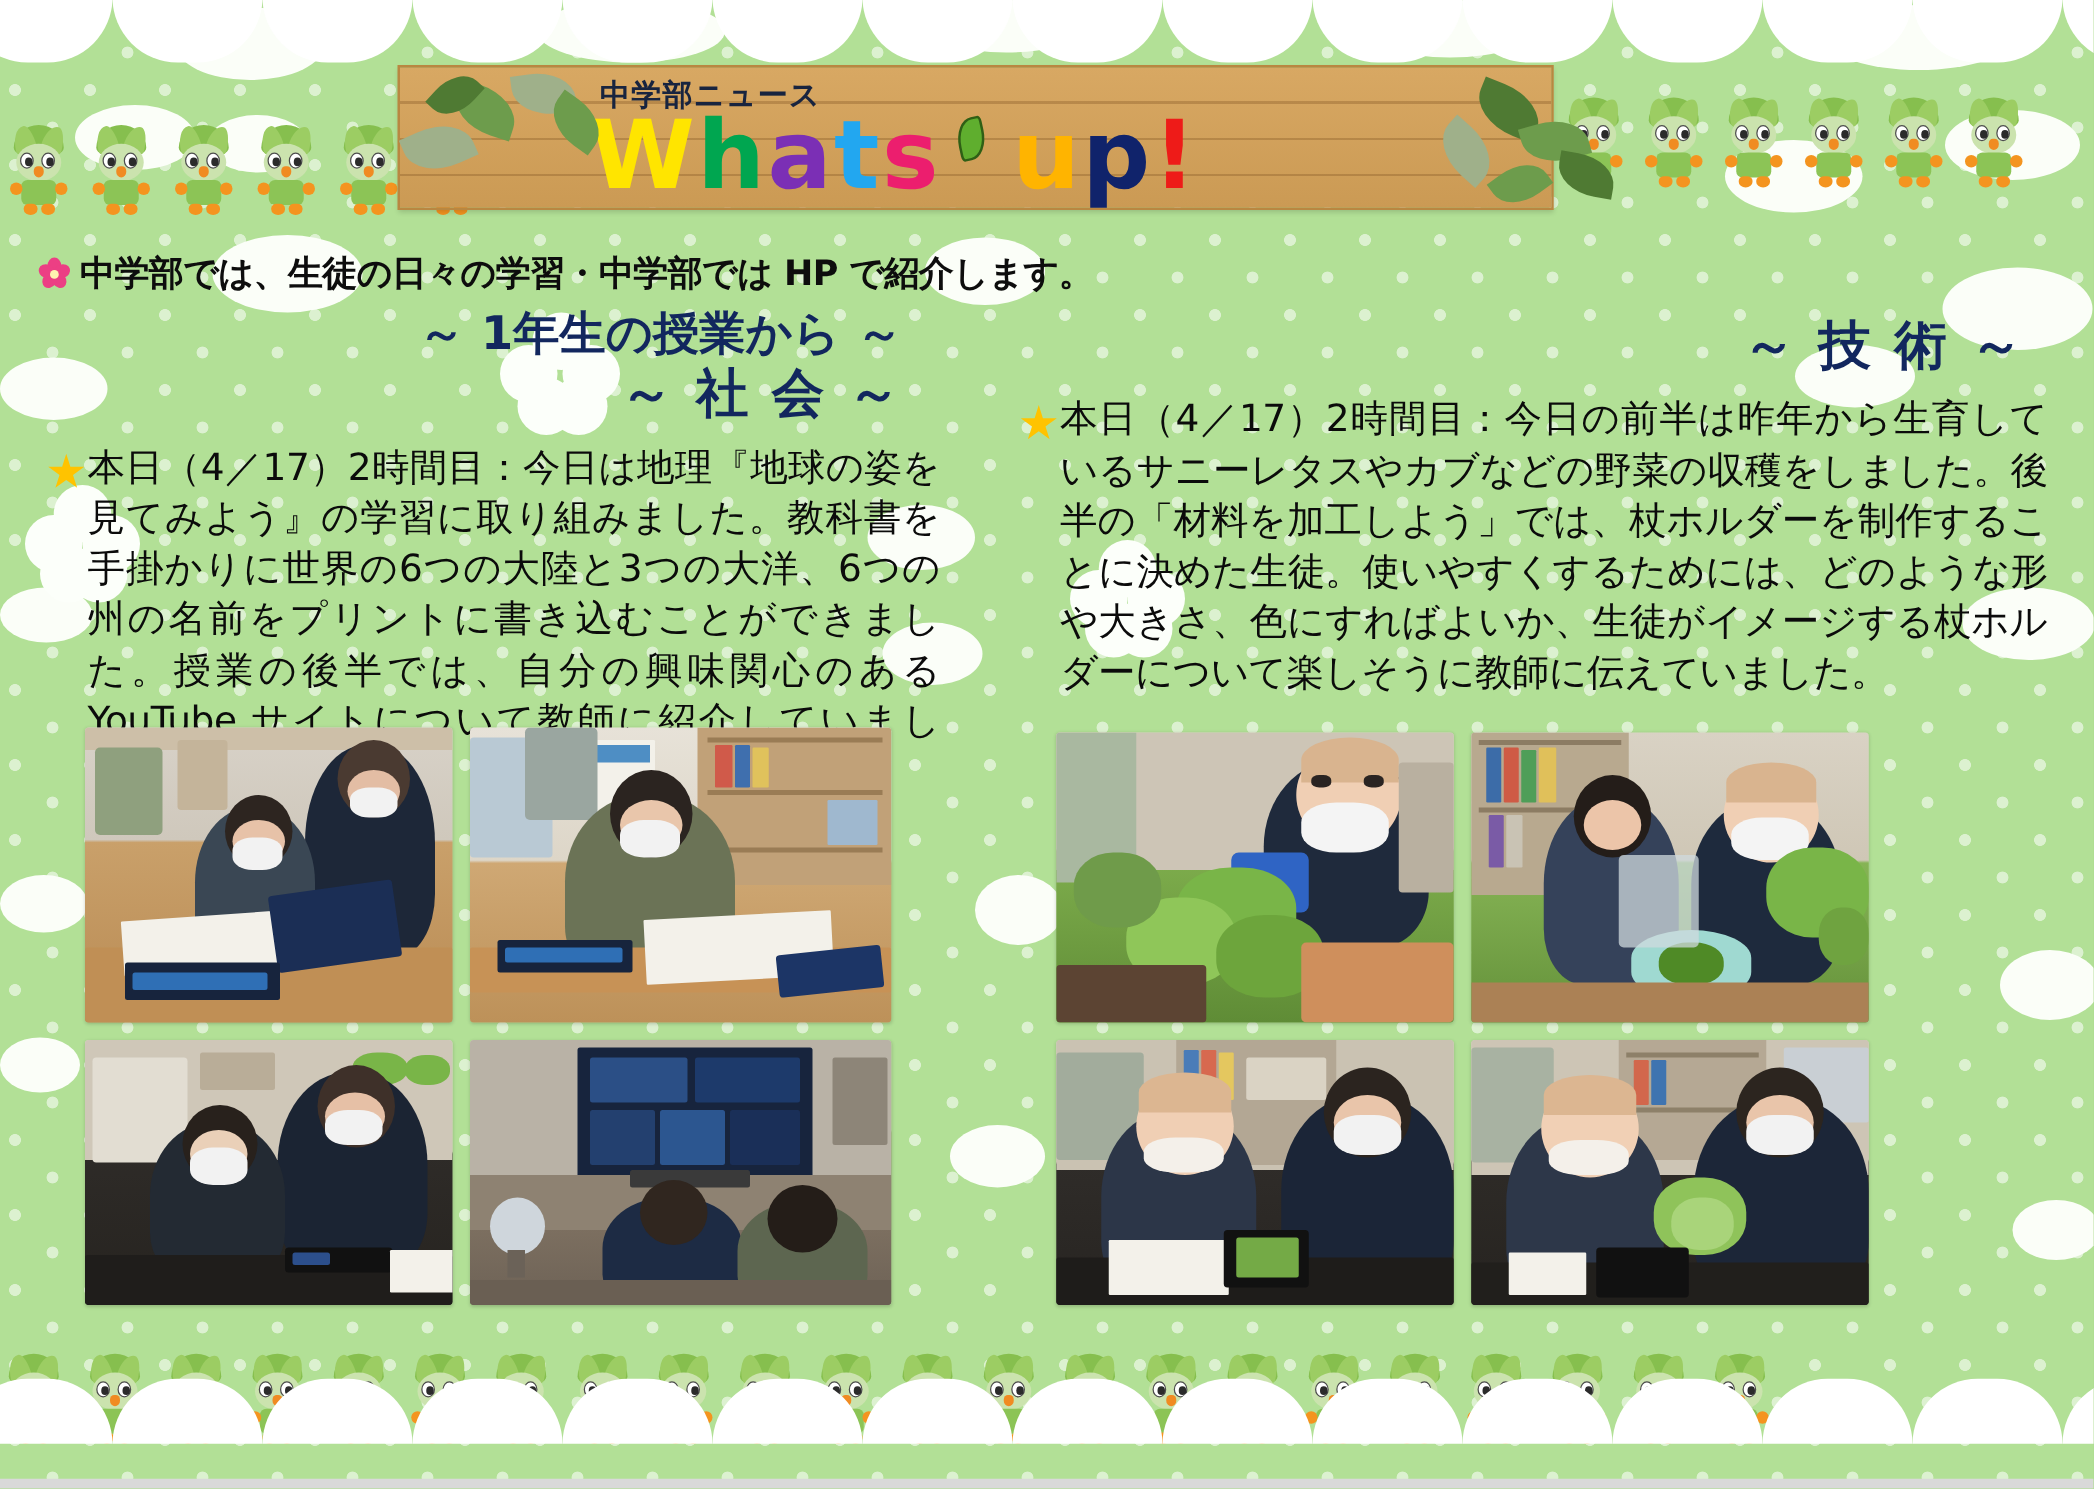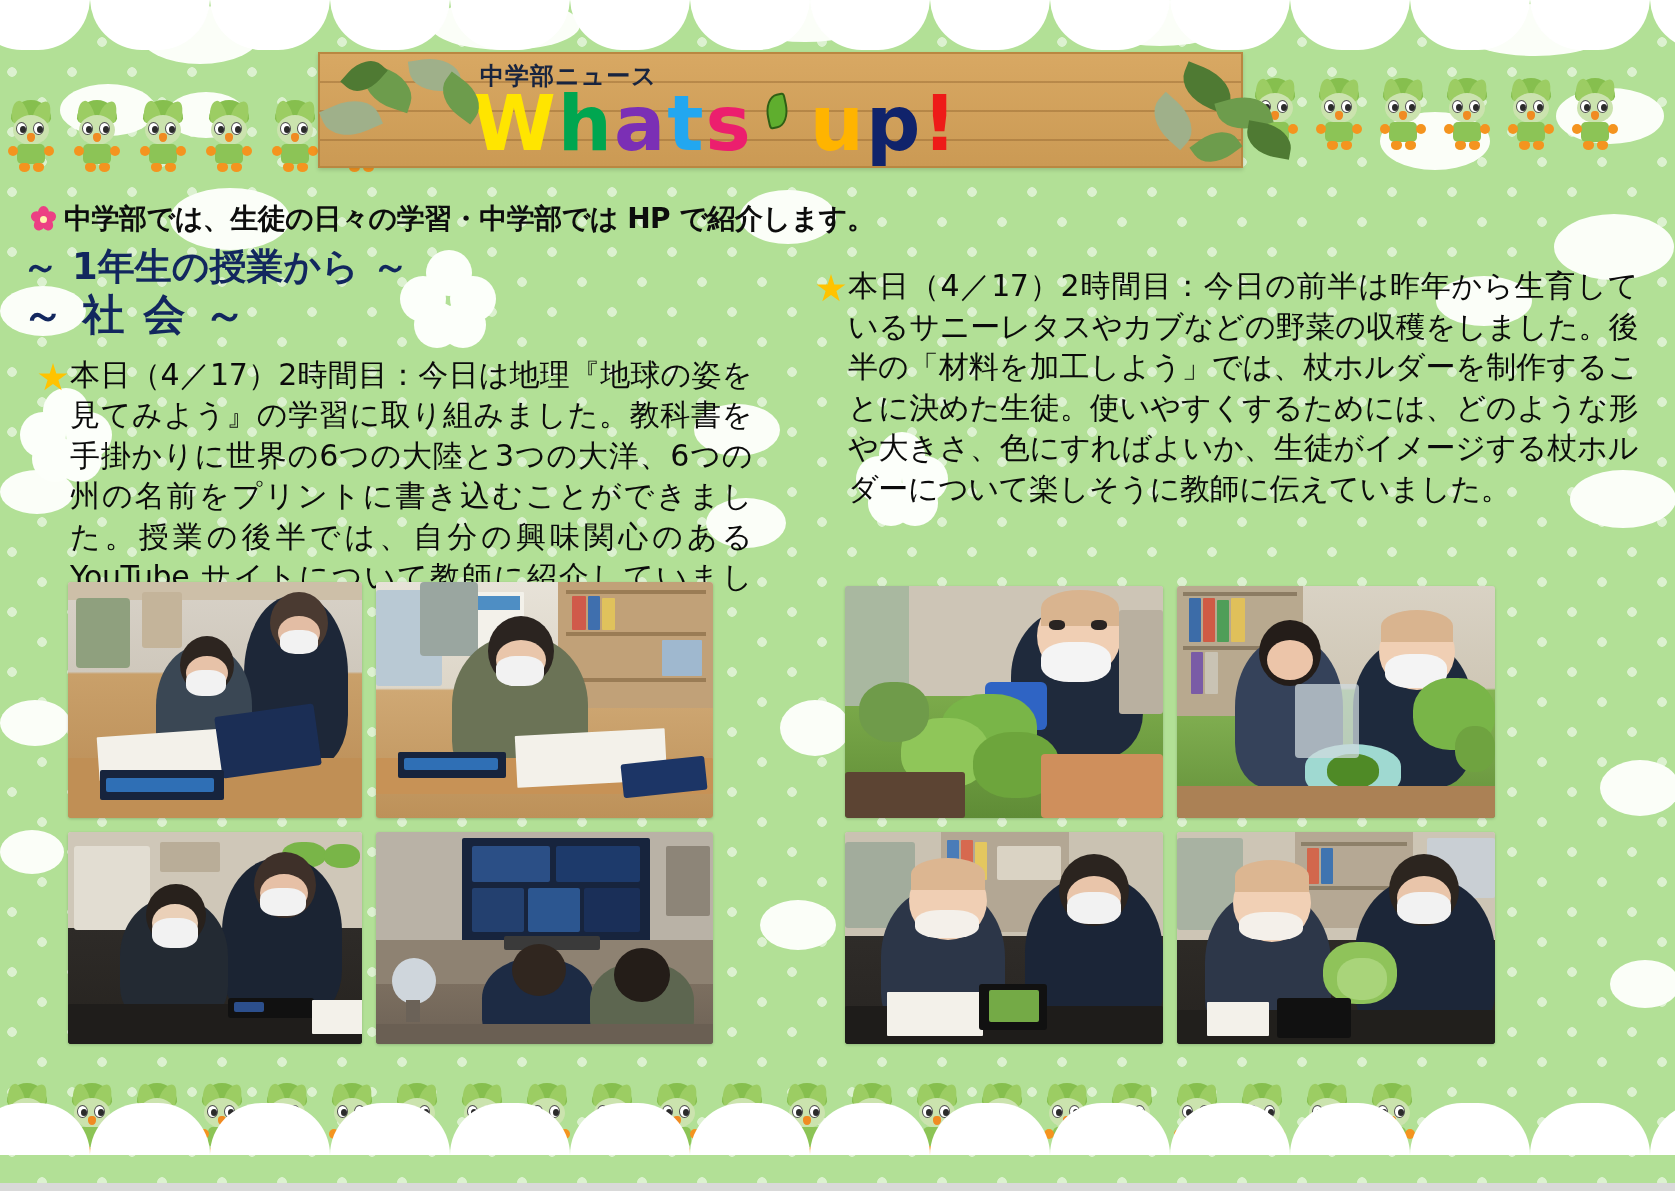--- a/index.html
+++ b/index.html
@@ -213,7 +213,7 @@
   .heading-1, .heading-2 {
     font-weight: bold;
     color: #12275e;
-    text-align: left;
+    text-align: right;
     white-space: nowrap;
     line-height: 1.05;
   }

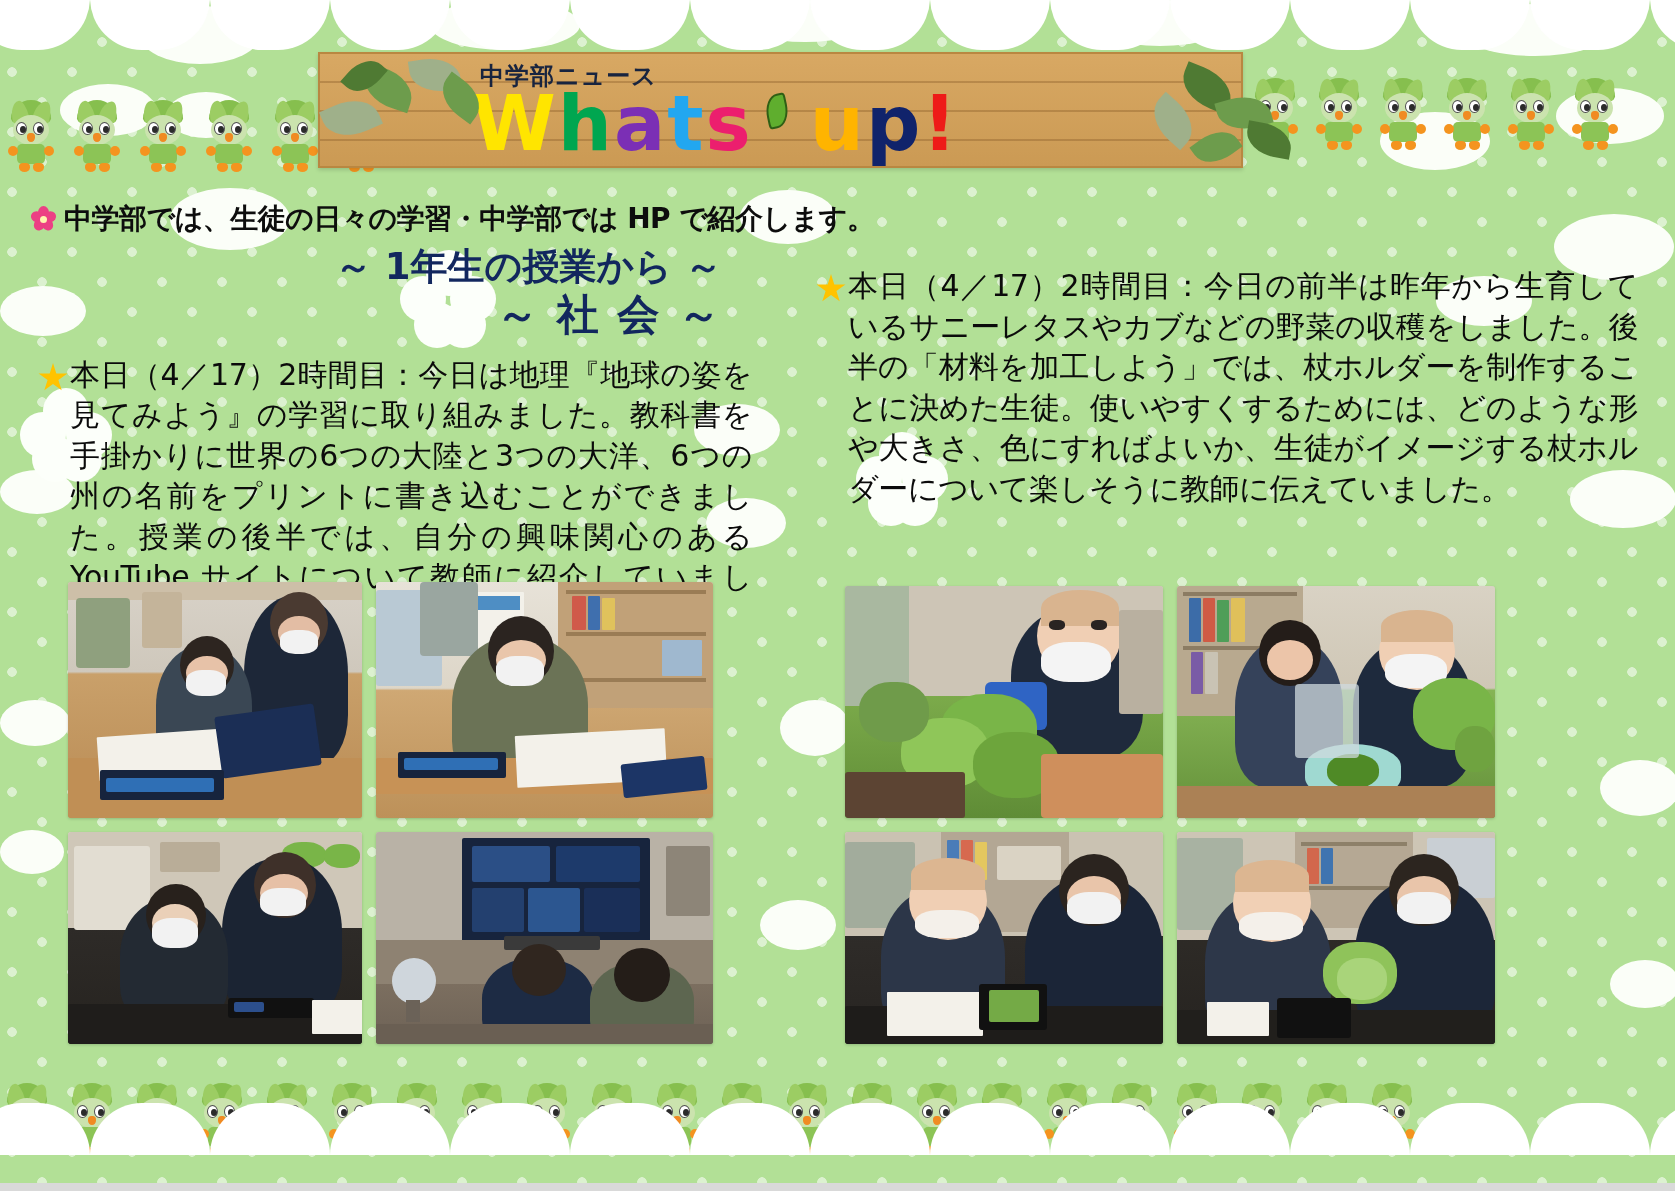--- a/index.html
+++ b/index.html
@@ -565,6 +565,7 @@
   </div>
 
   <div class="column right">
+    <div class="heading-2">～ 技 術 ～</div>
     <div class="body-block">
       <span class="star"></span>
       <div class="body-text">本日（4／17）2時間目：今日の前半は昨年から生育しているサニーレタスやカブなどの野菜の収穫をしました。後半の「材料を加工しよう」では、杖ホルダーを制作することに決めた生徒。使いやすくするためには、どのような形や大きさ、色にすればよいか、生徒がイメージする杖ホルダーについて楽しそうに教師に伝えていました。</div>

